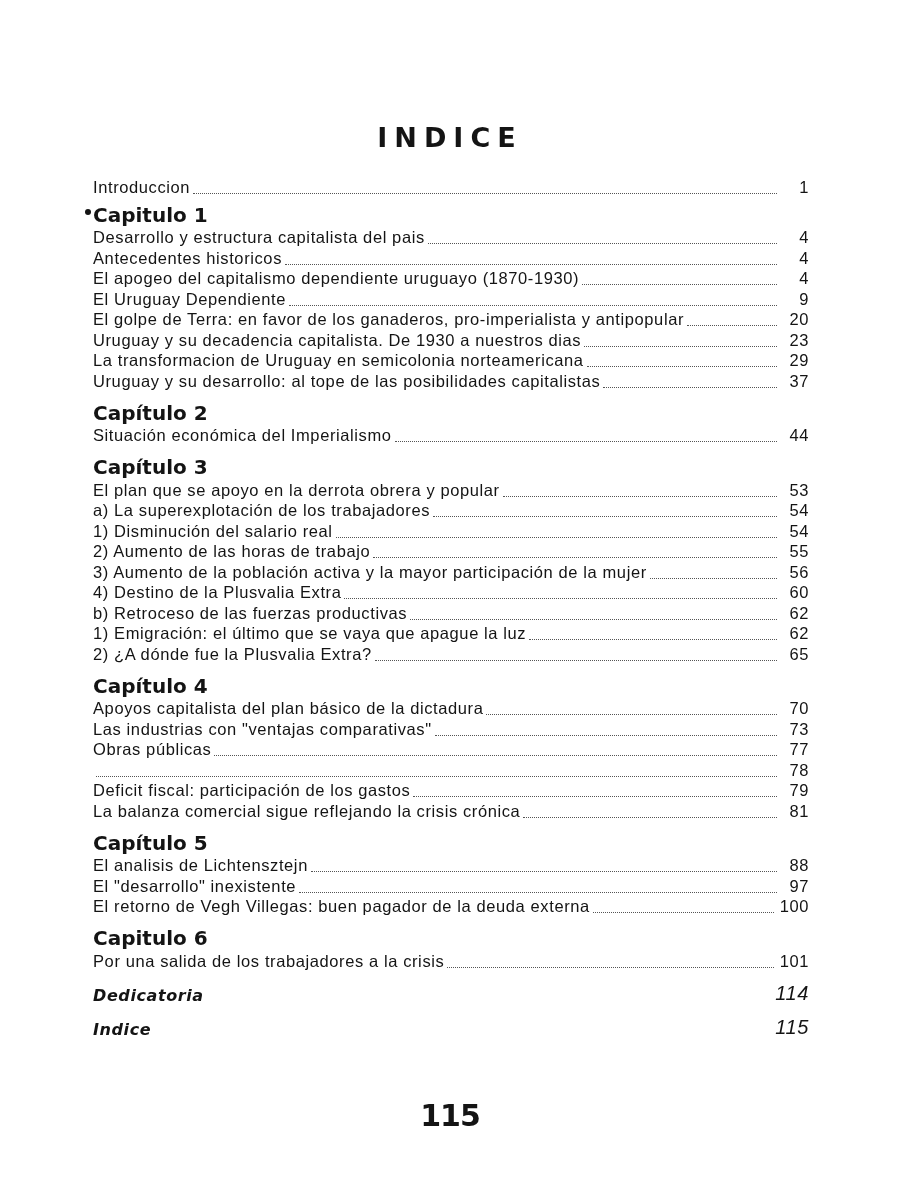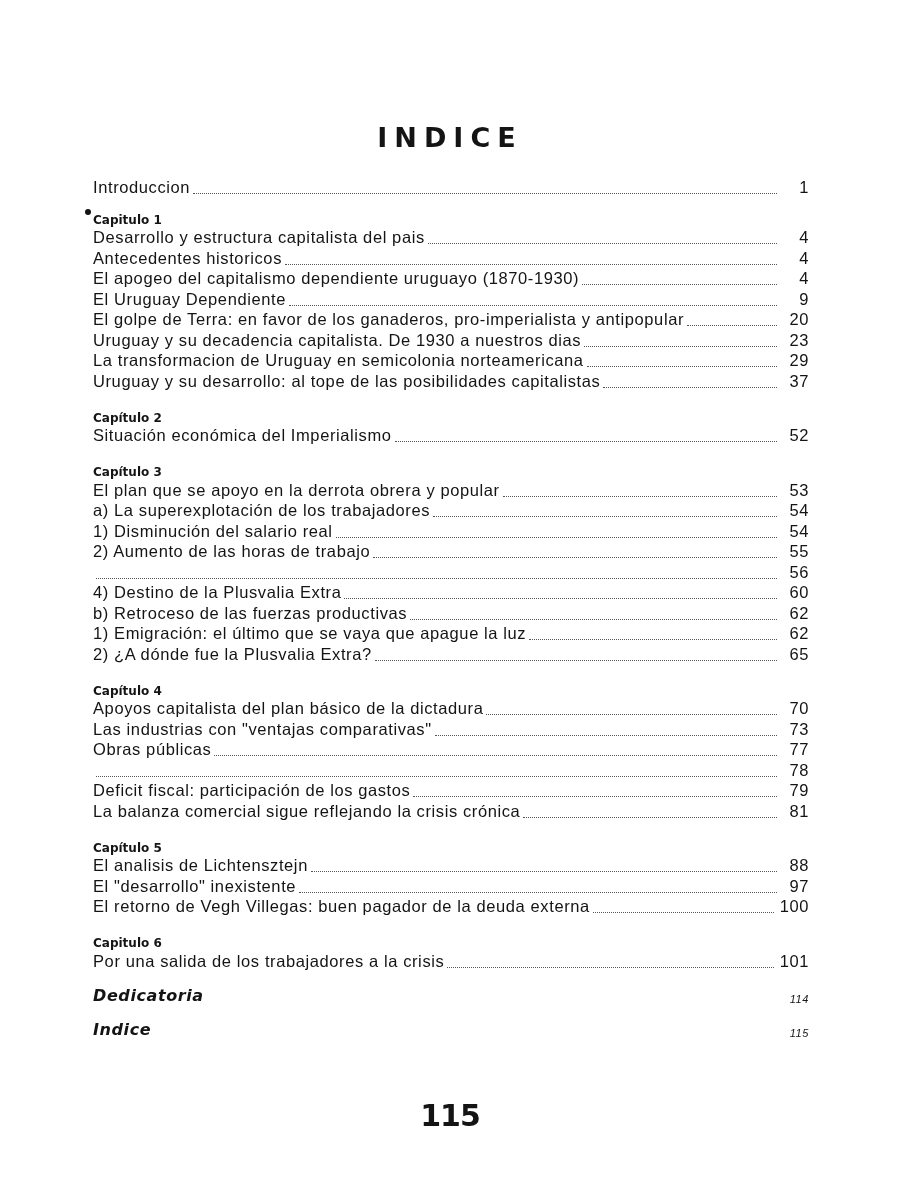--- a/index.html
+++ b/index.html
@@ -13,7 +13,7 @@
     .row .leader { flex: 1 1 auto; border-bottom: 1.5px dotted #555; margin: 0 6px 0 3px; height: 0; transform: translateY(-3px); }
     .row .leader.blank { border-bottom: none; }
     .row .page { min-width: 26px; text-align: right; white-space: nowrap; }
-    .chapter { font-family: "DejaVu Sans", sans-serif; font-weight: bold; font-size: 12px; height: 20px;
+    .chapter { font-family: "DejaVu Sans", sans-serif; font-weight: bold; font-size: 20px; height: 20px;
       display: flex; align-items: flex-end; margin-top: 14px; }
     .chapter.first { margin-top: 10px; position: relative; }
     .bullet { position: absolute; left: -8px; top: 2px; width: 6px; height: 6px; border-radius: 50%; background: #141414; }

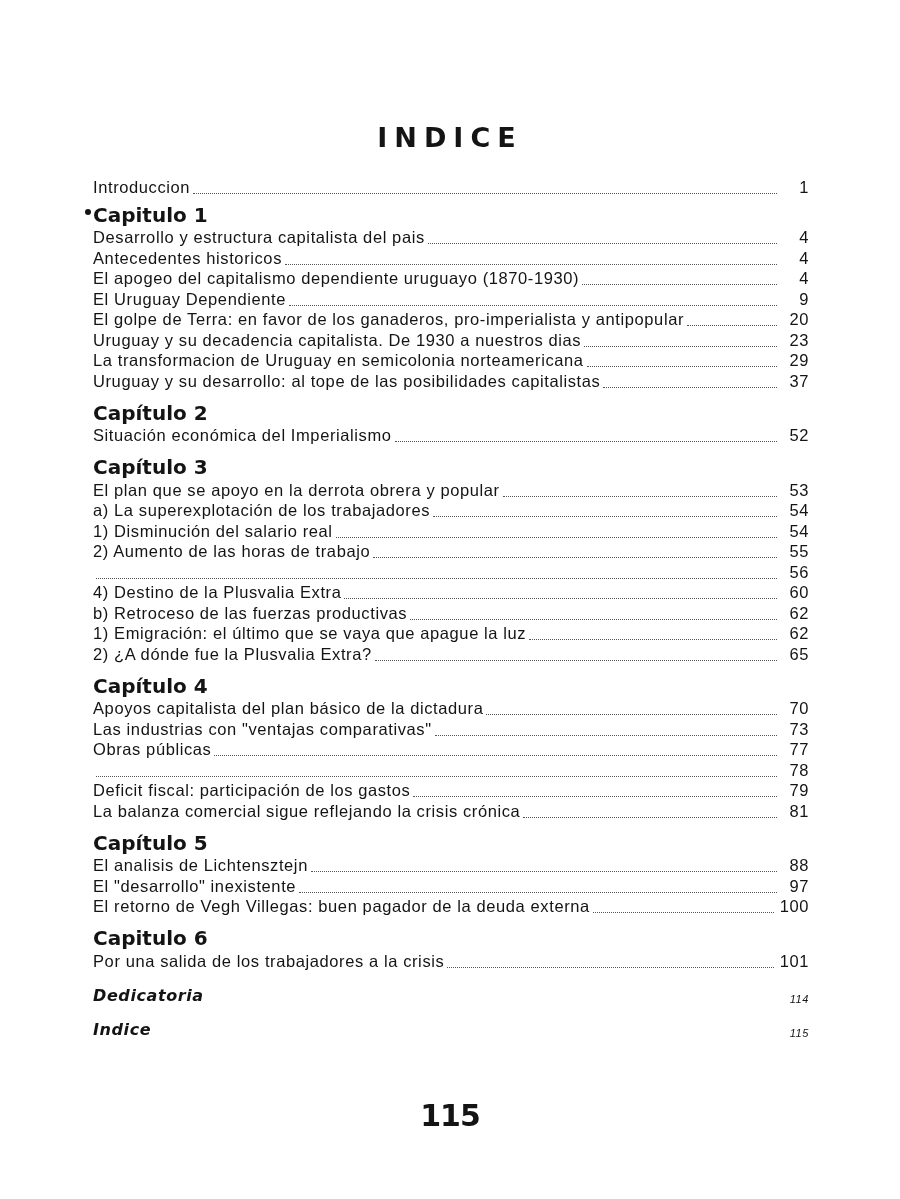--- a/index.html
+++ b/index.html
@@ -84,7 +84,7 @@
       <div class="row">
         <span class="label">Situación económica del Imperialismo</span>
         <span class="leader"></span>
-        <span class="page">52</span>
+        <span class="page">44</span>
       </div>
       <div class="chapter">
         <span>Capítulo 3</span>

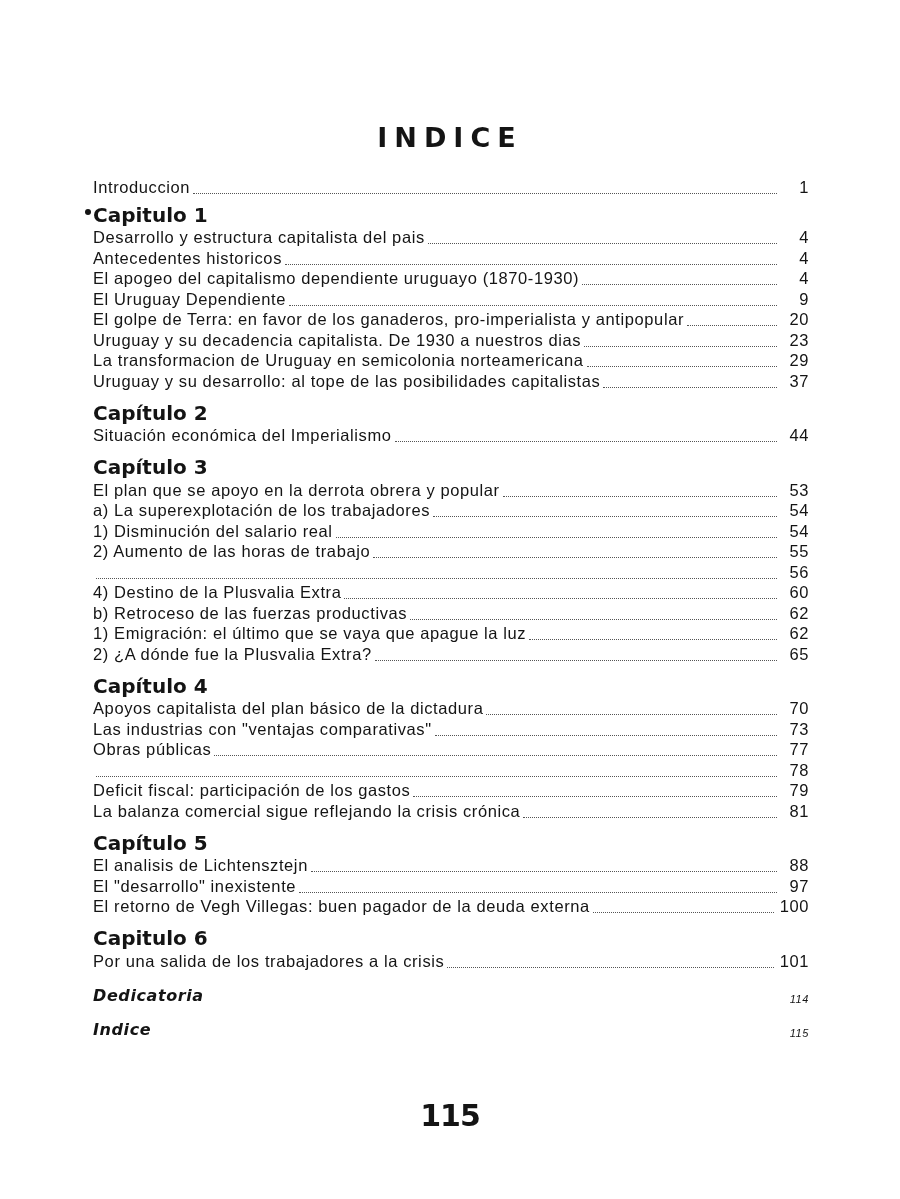--- a/index.html
+++ b/index.html
@@ -110,6 +110,7 @@
         <span class="page">55</span>
       </div>
       <div class="row">
+        <span class="label">3) Aumento de la población activa y la mayor participación de la mujer</span>
         <span class="leader"></span>
         <span class="page">56</span>
       </div>

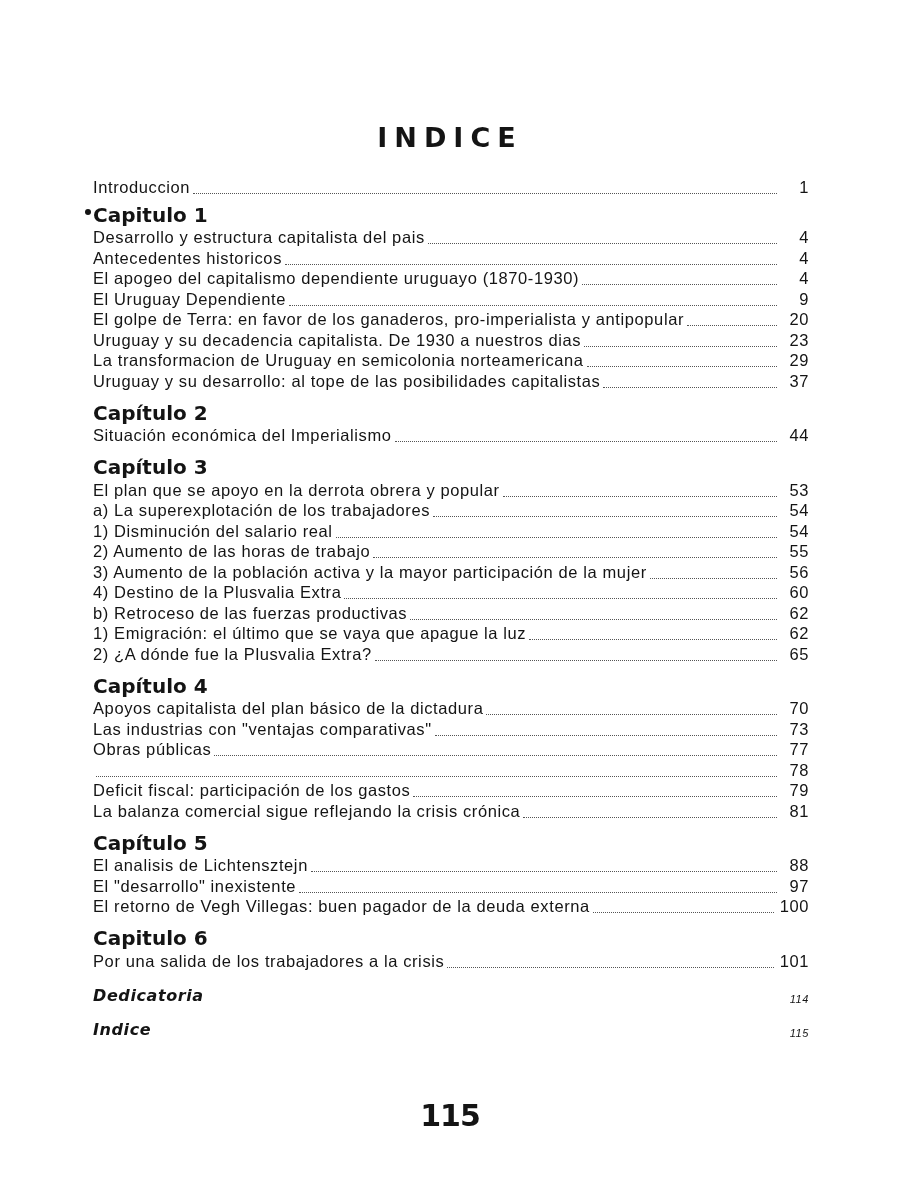--- a/index.html
+++ b/index.html
@@ -18,7 +18,7 @@
     .chapter.first { margin-top: 10px; position: relative; }
     .bullet { position: absolute; left: -8px; top: 2px; width: 6px; height: 6px; border-radius: 50%; background: #141414; }
     .bold-row { font-family: "DejaVu Sans", sans-serif; font-weight: bold; font-size: 16px; margin-top: 12px; height: 22px; font-style: italic; }
-    .bold-row .page { font-family: "Liberation Sans", sans-serif; font-weight: normal; font-size: 11px; }
+    .bold-row .page { font-family: "Liberation Sans", sans-serif; font-weight: normal; font-size: 20px; }
     .page-number { position: absolute; top: 1098px; left: 0; width: 900px; text-align: center;
       font-family: "DejaVu Sans", sans-serif; font-weight: bold; font-size: 30px; letter-spacing: -1px; }
   </style>

